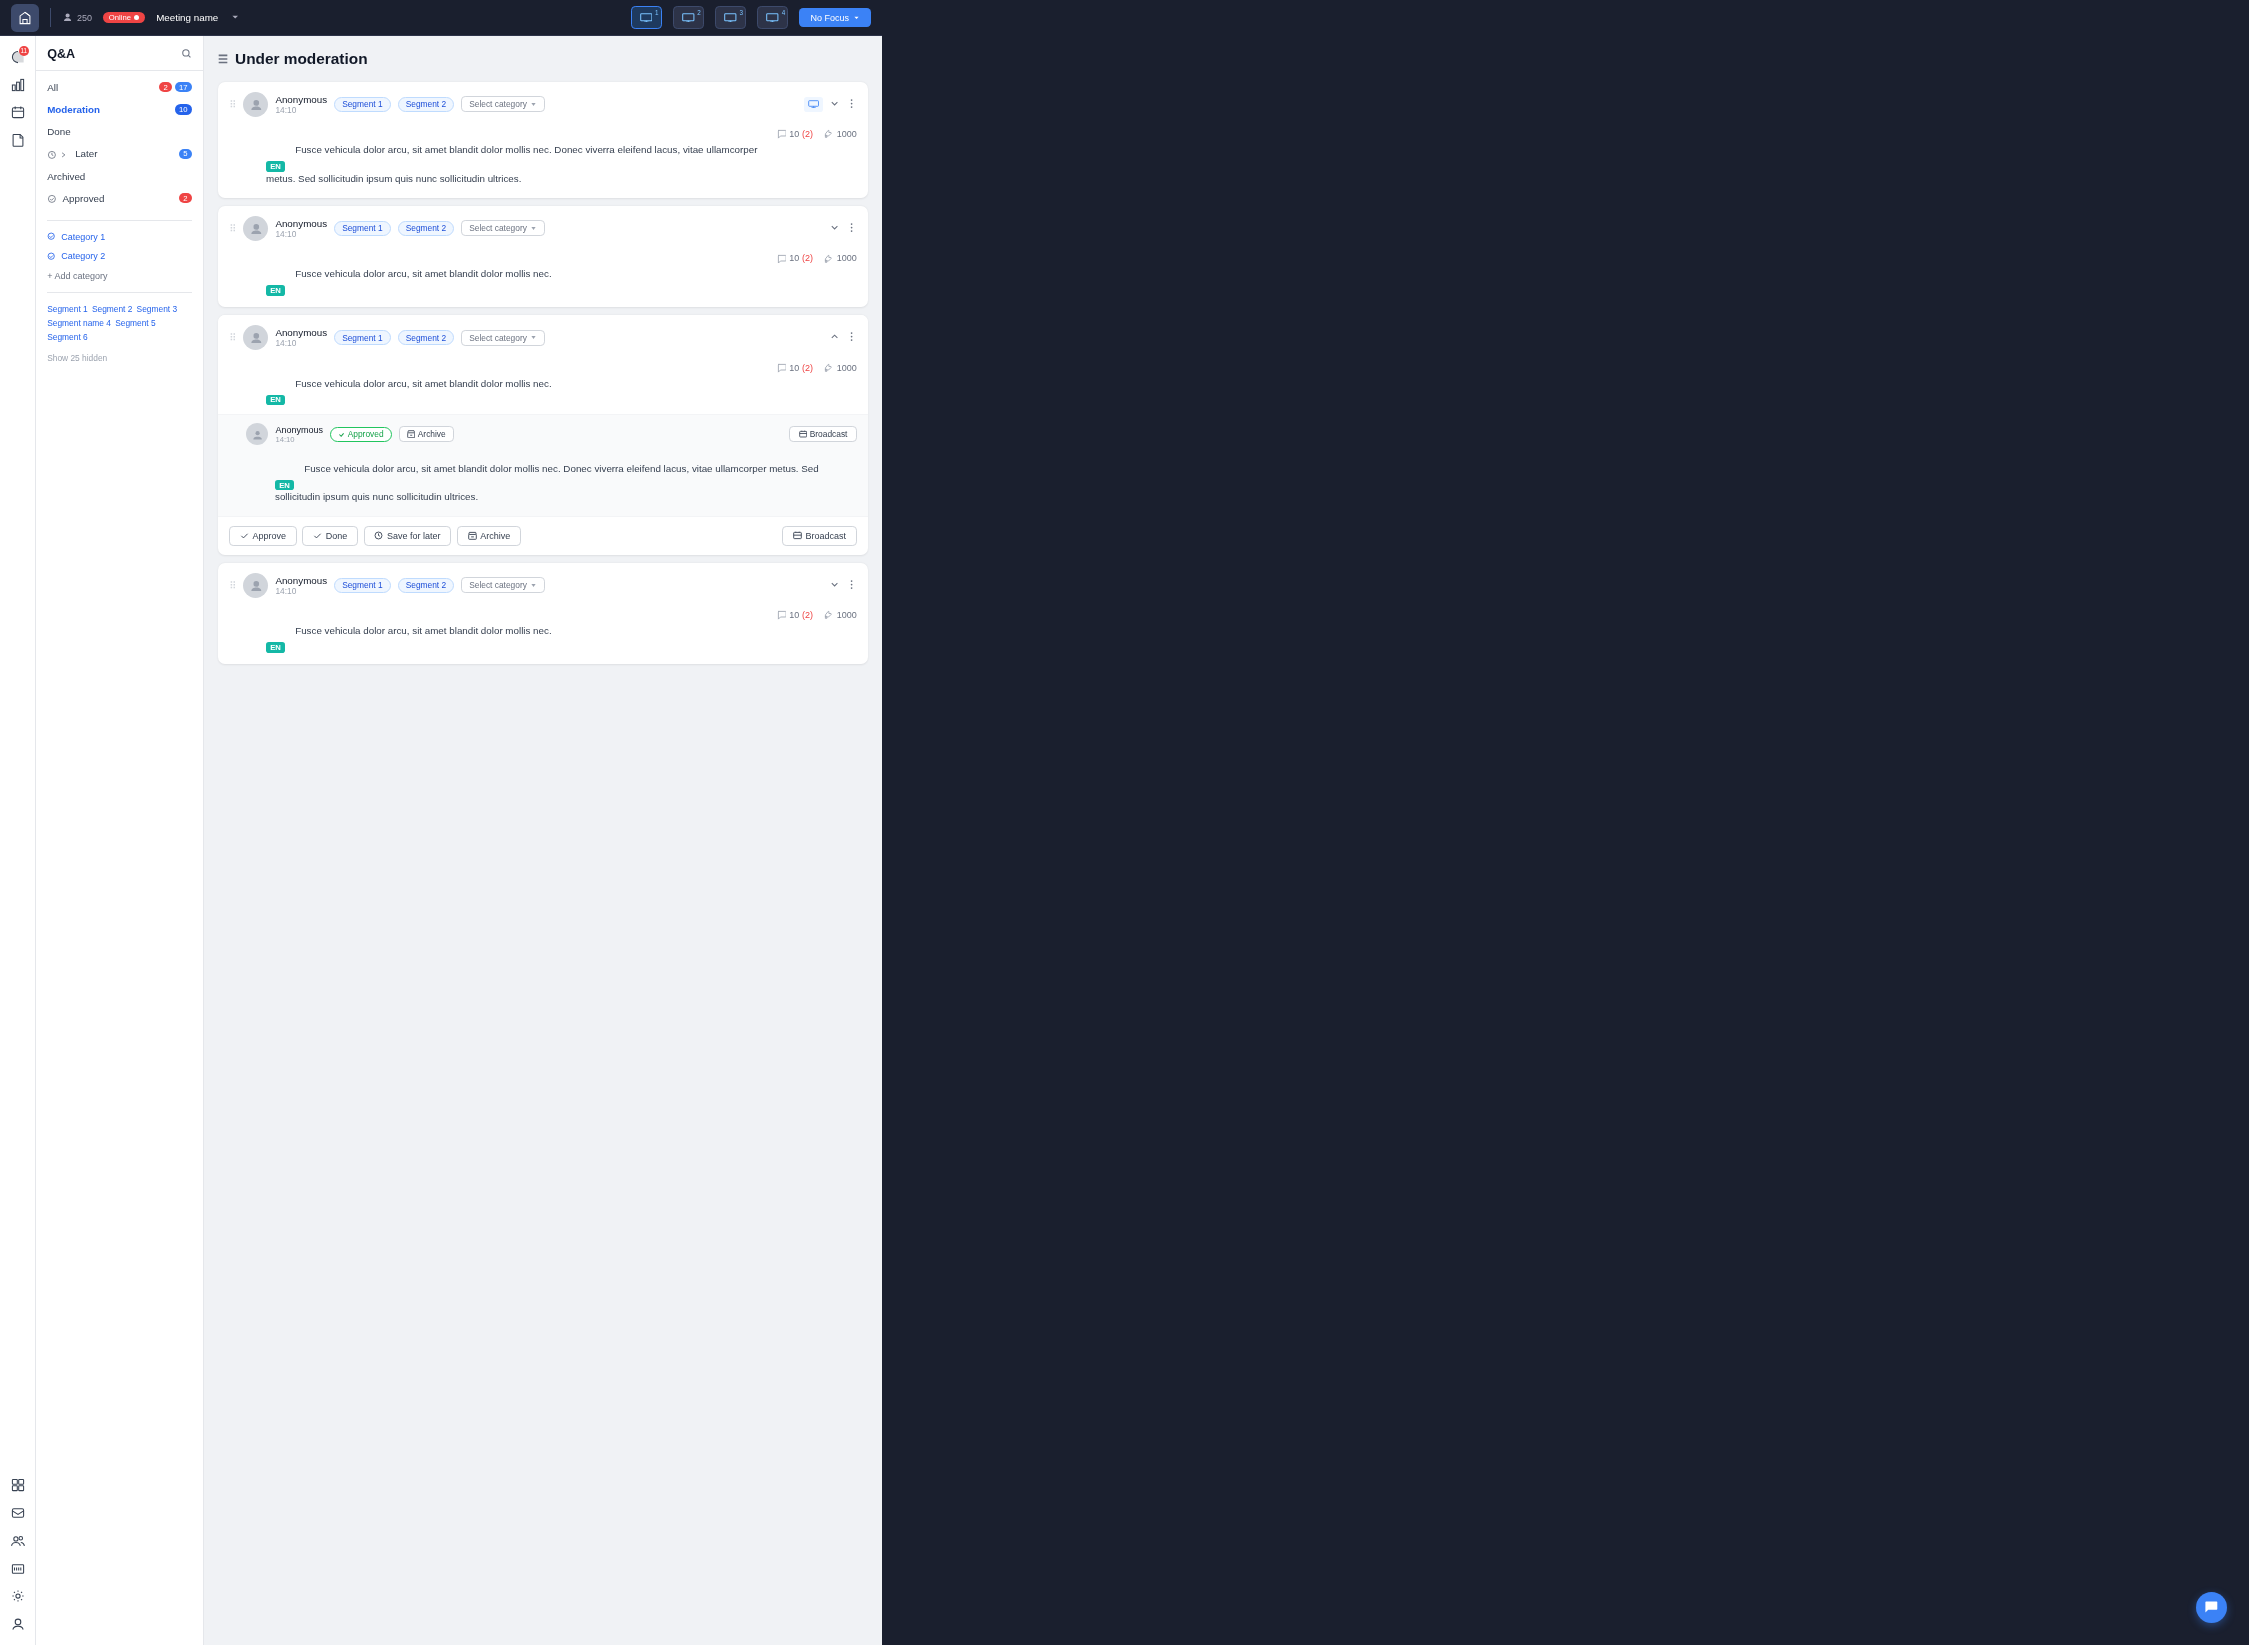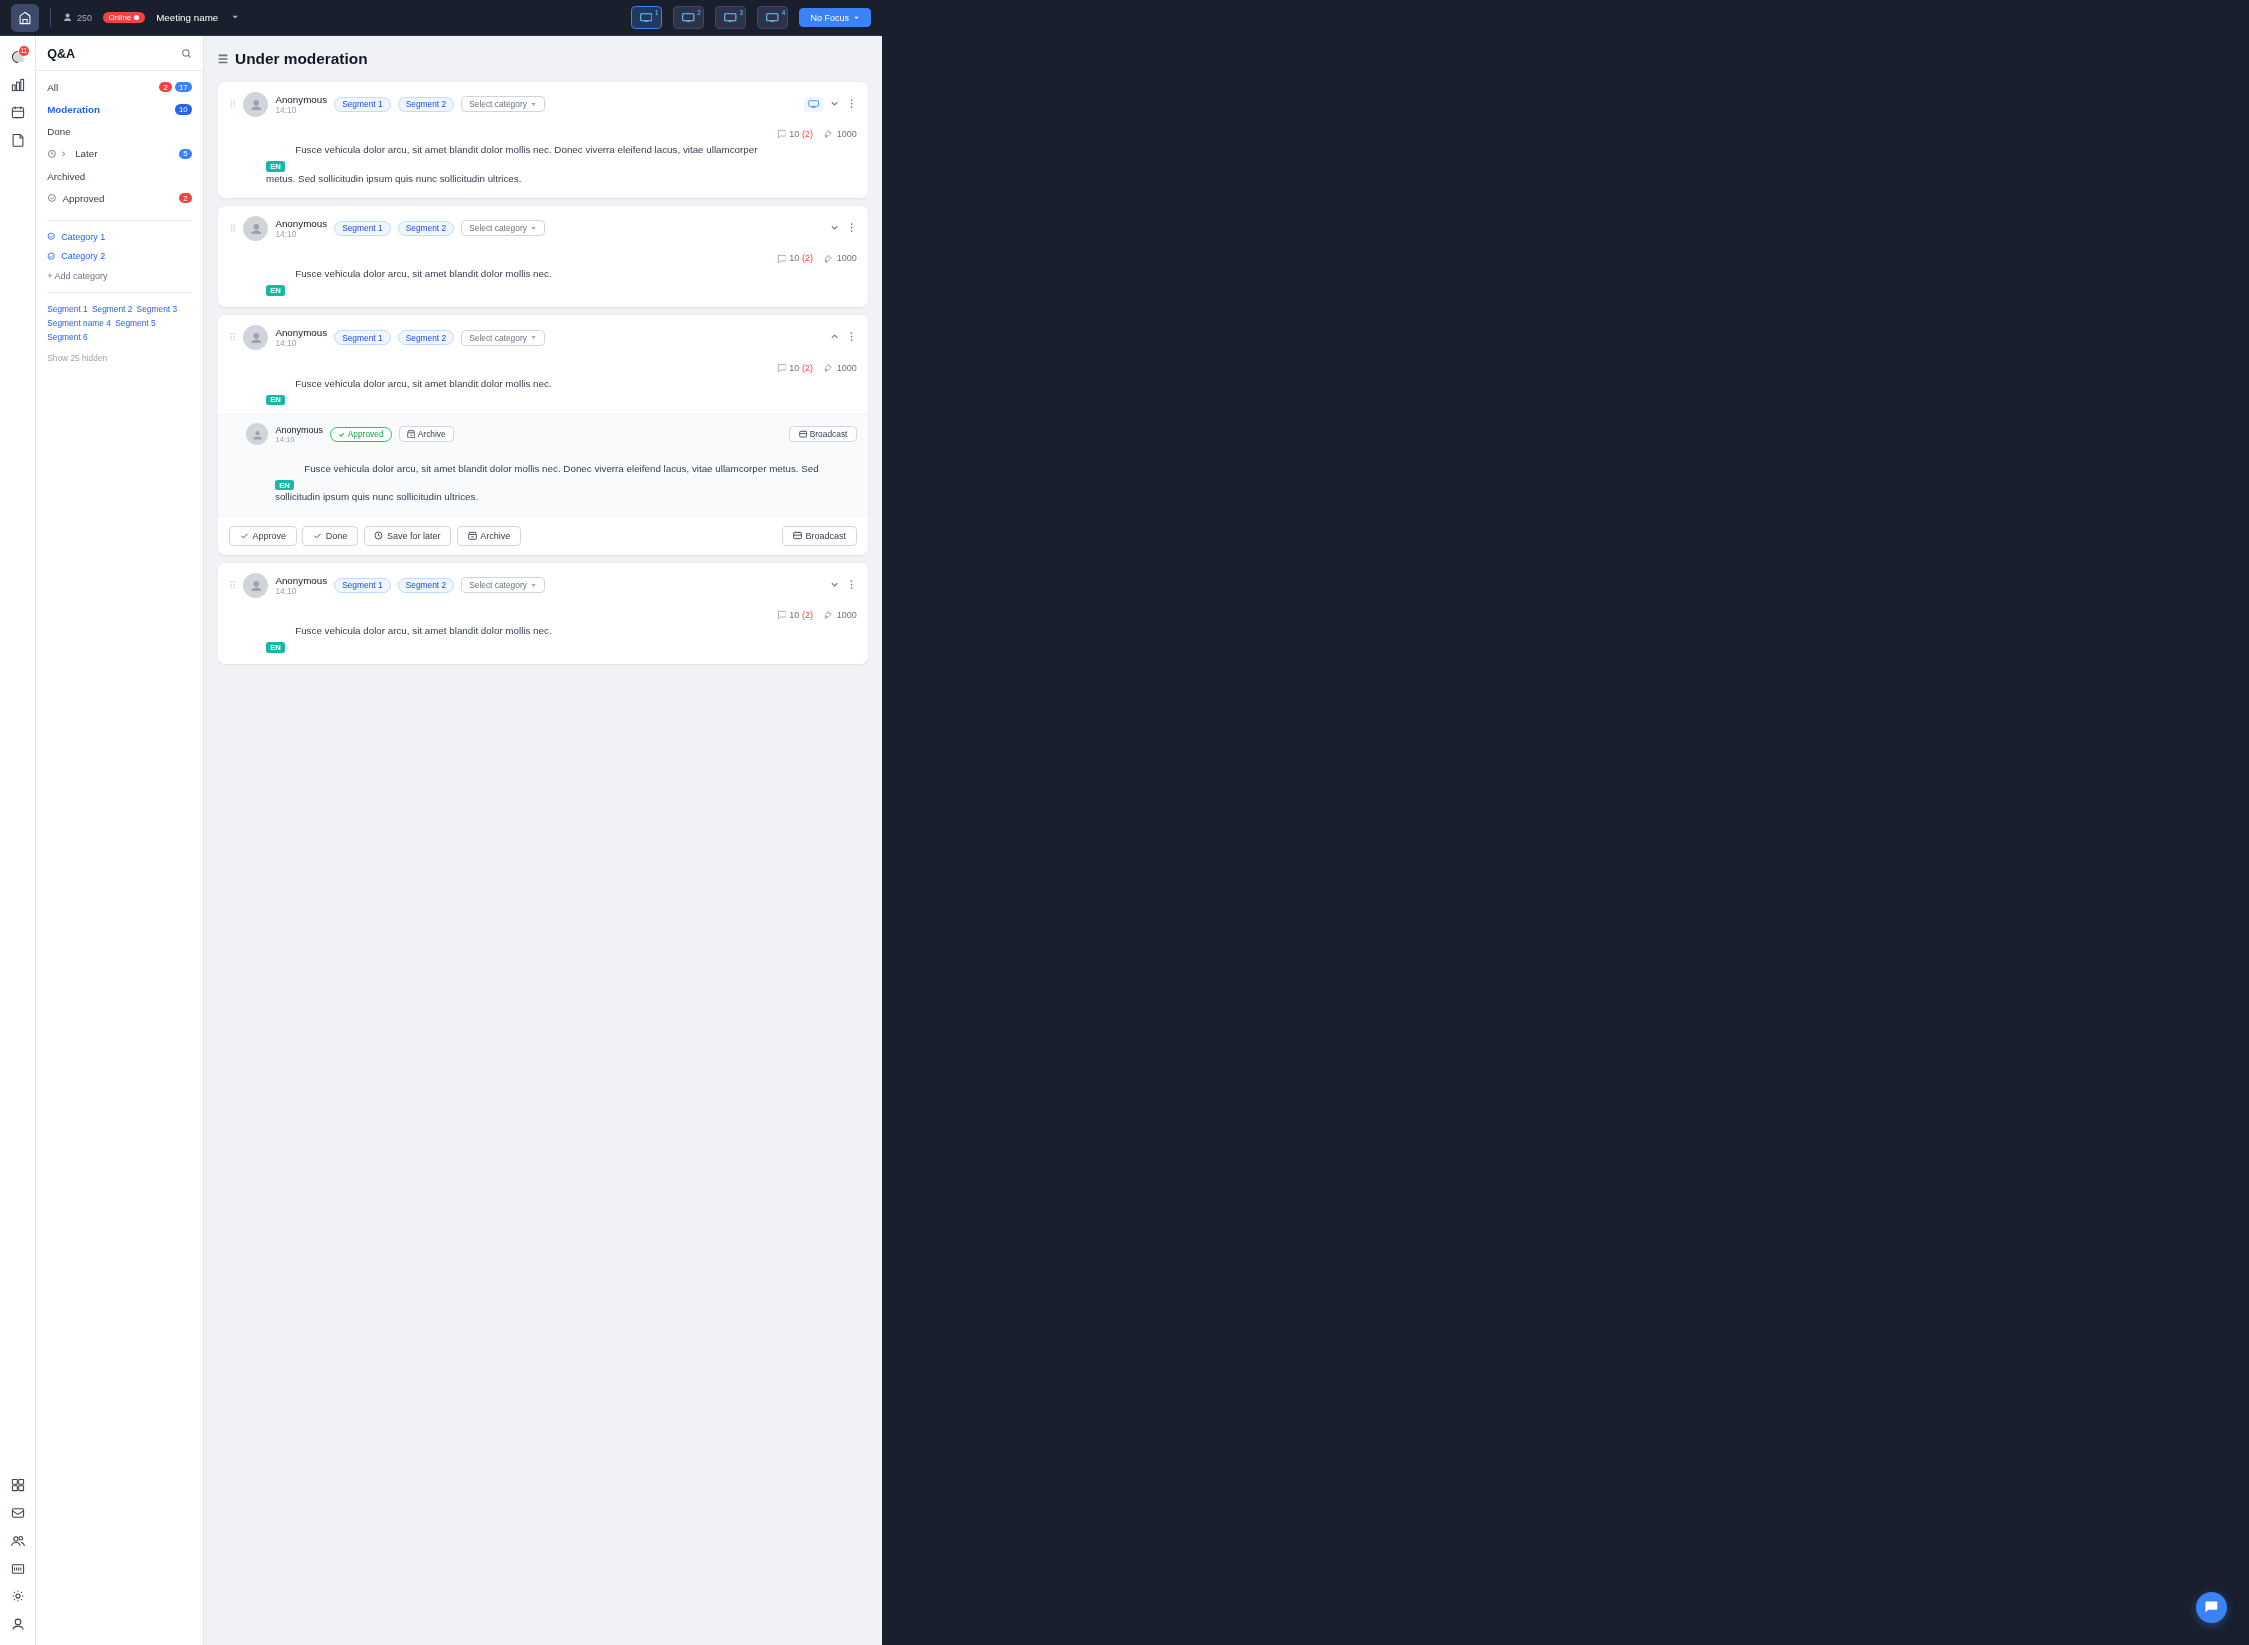--- a/index.html
+++ b/index.html
@@ -74,7 +74,7 @@
       padding: 5.6px 11.2px; cursor: pointer; font-size: 9.8px; color: #374151;
     }
     .qa-nav-item.active { color: #2563eb; }
-    .qa-nav-item-left { display: flex; align-items: center; gap: 5.6px; }
+    .qa-nav-item-left { display: flex; align-items: flex-end; gap: 5.6px; }
     .badge-group { display: flex; gap: 2.8px; }
     .badge-red { background: #ef4444; color: white; border-radius: 7px; padding: 0.7px 4.2px; font-size: 7.7px; }
     .badge-gray { background: #3b82f6; color: white; border-radius: 7px; padding: 0.7px 4.2px; font-size: 7.7px; }

